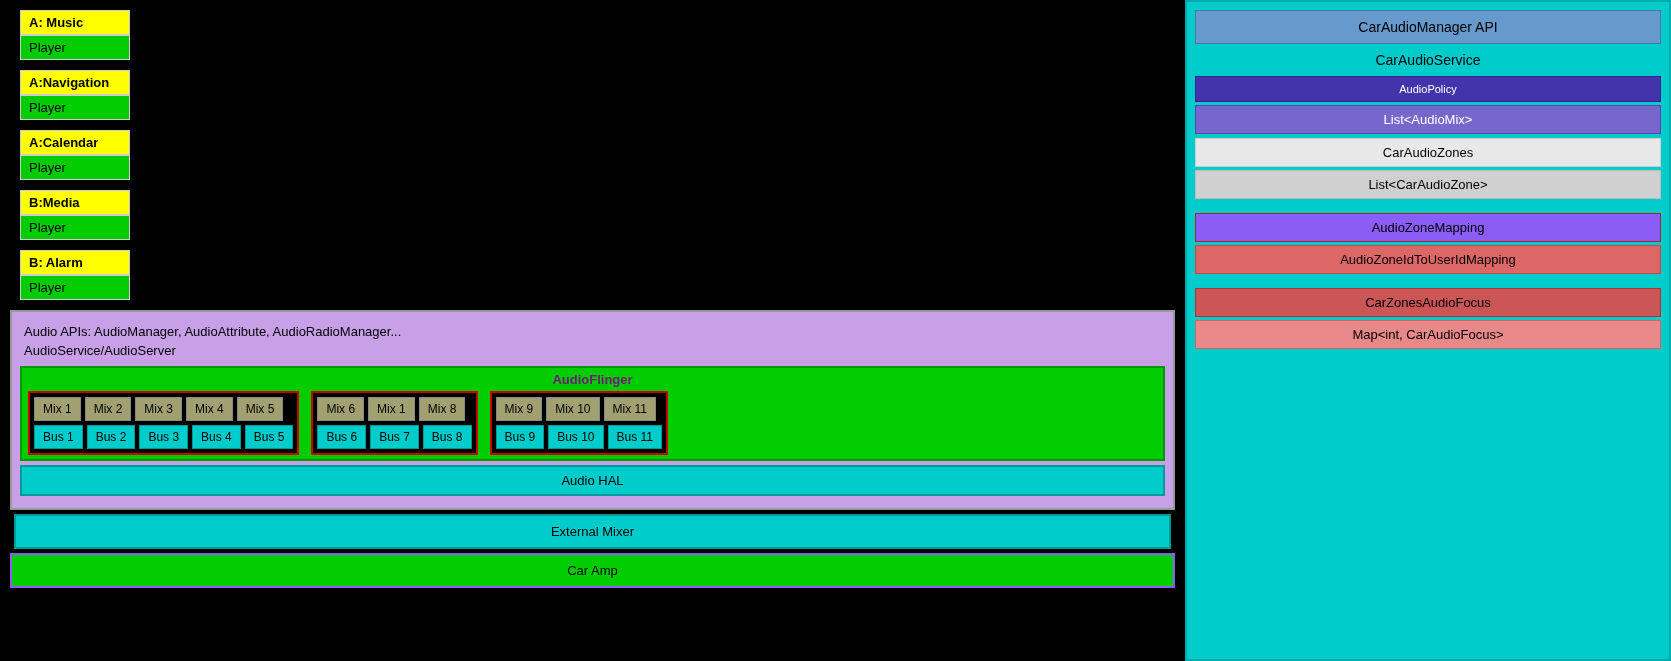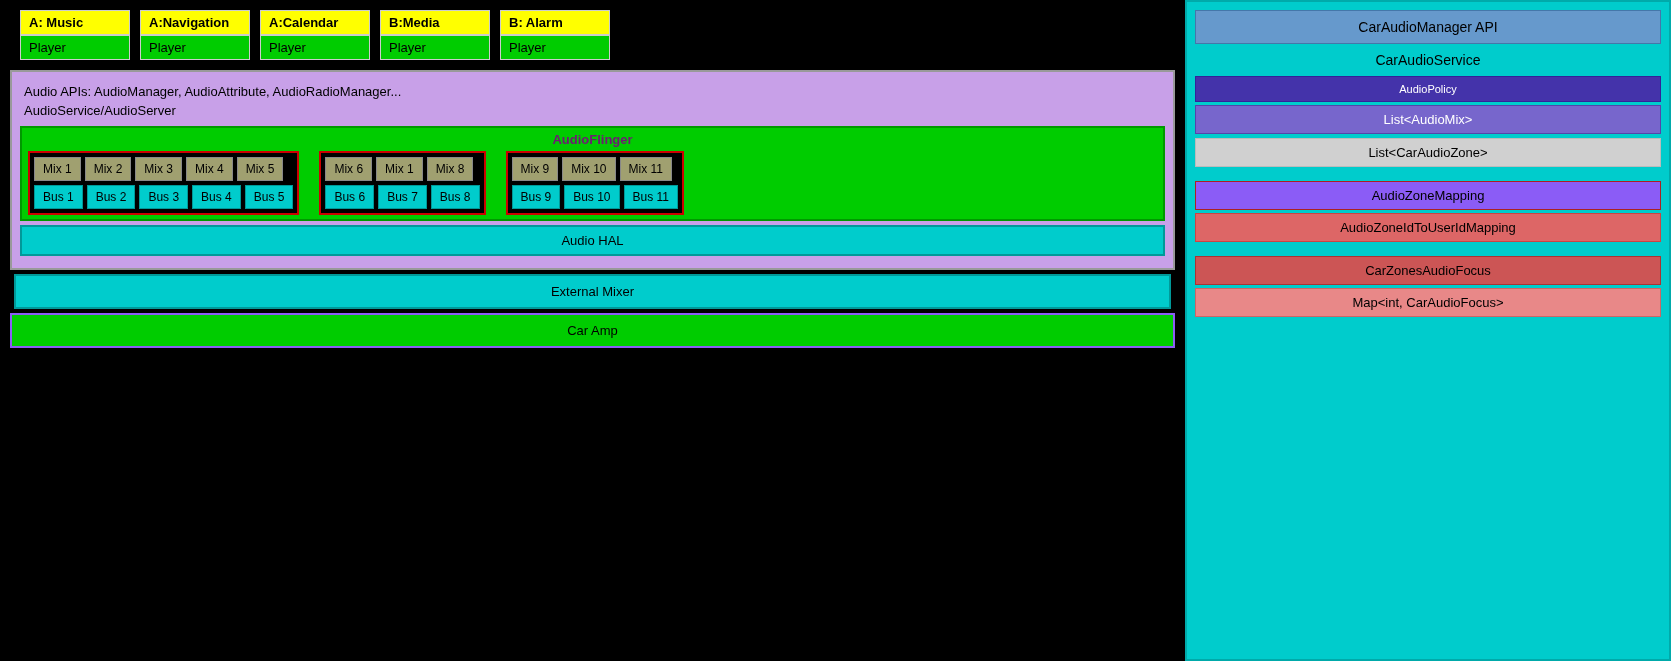--- a/index.html
+++ b/index.html
@@ -24,7 +24,7 @@
     
     .app-players-row {
       display: flex;
-      flex-direction: row;
+      flex-direction: column;
       gap: 10px;
       margin-bottom: 10px;
       margin-left: 10px;

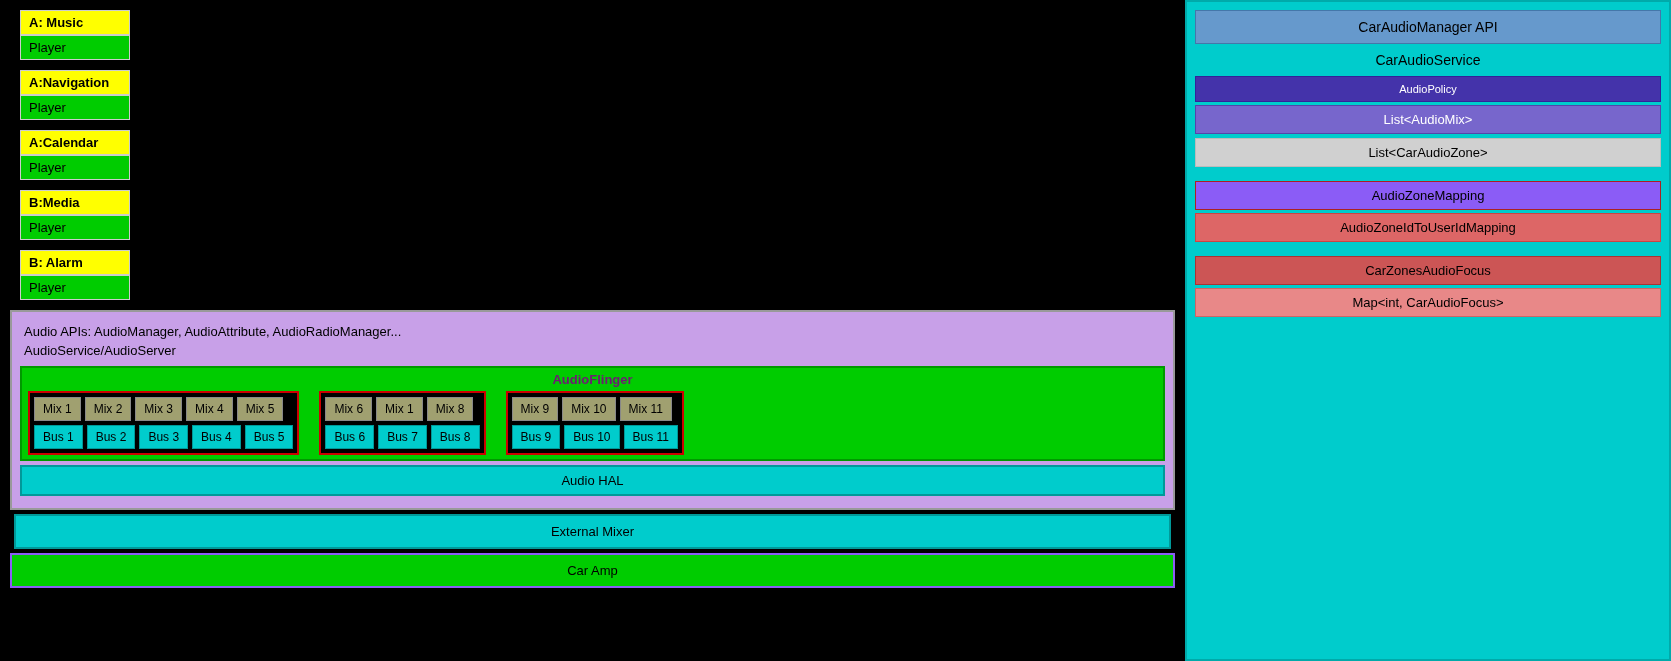--- a/index.html
+++ b/index.html
@@ -382,6 +382,7 @@
   </div>
 
   <div class="panel-section">
+    <div class="panel-row-white">CarAudioZones</div>
     <div class="panel-row-light-gray">List&lt;CarAudioZone&gt;</div>
   </div>
 

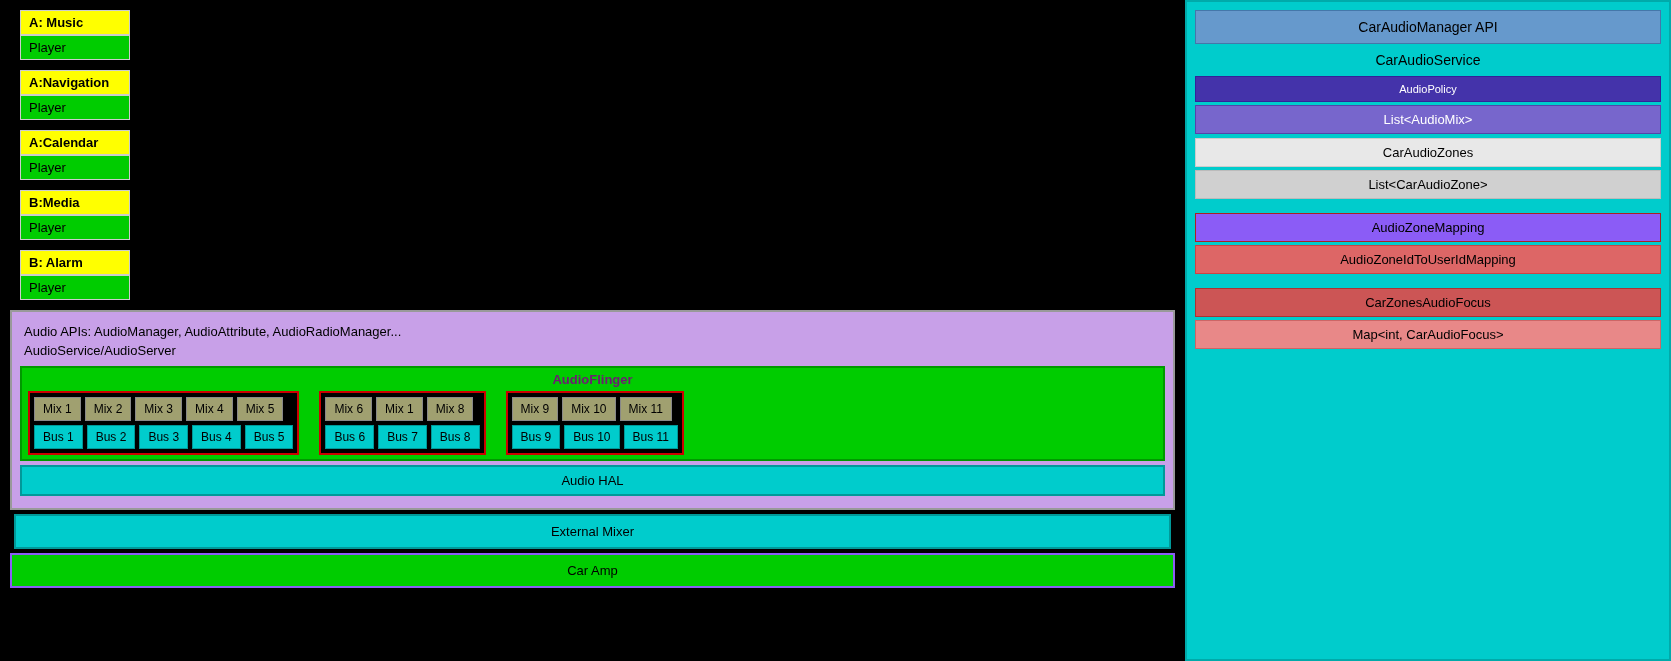--- a/index.html
+++ b/index.html
@@ -95,7 +95,7 @@
     .mix-bus-groups {
       display: flex;
       flex-direction: row;
-      gap: 20px;
+      gap: 12px;
     }
 
     .mix-group {

